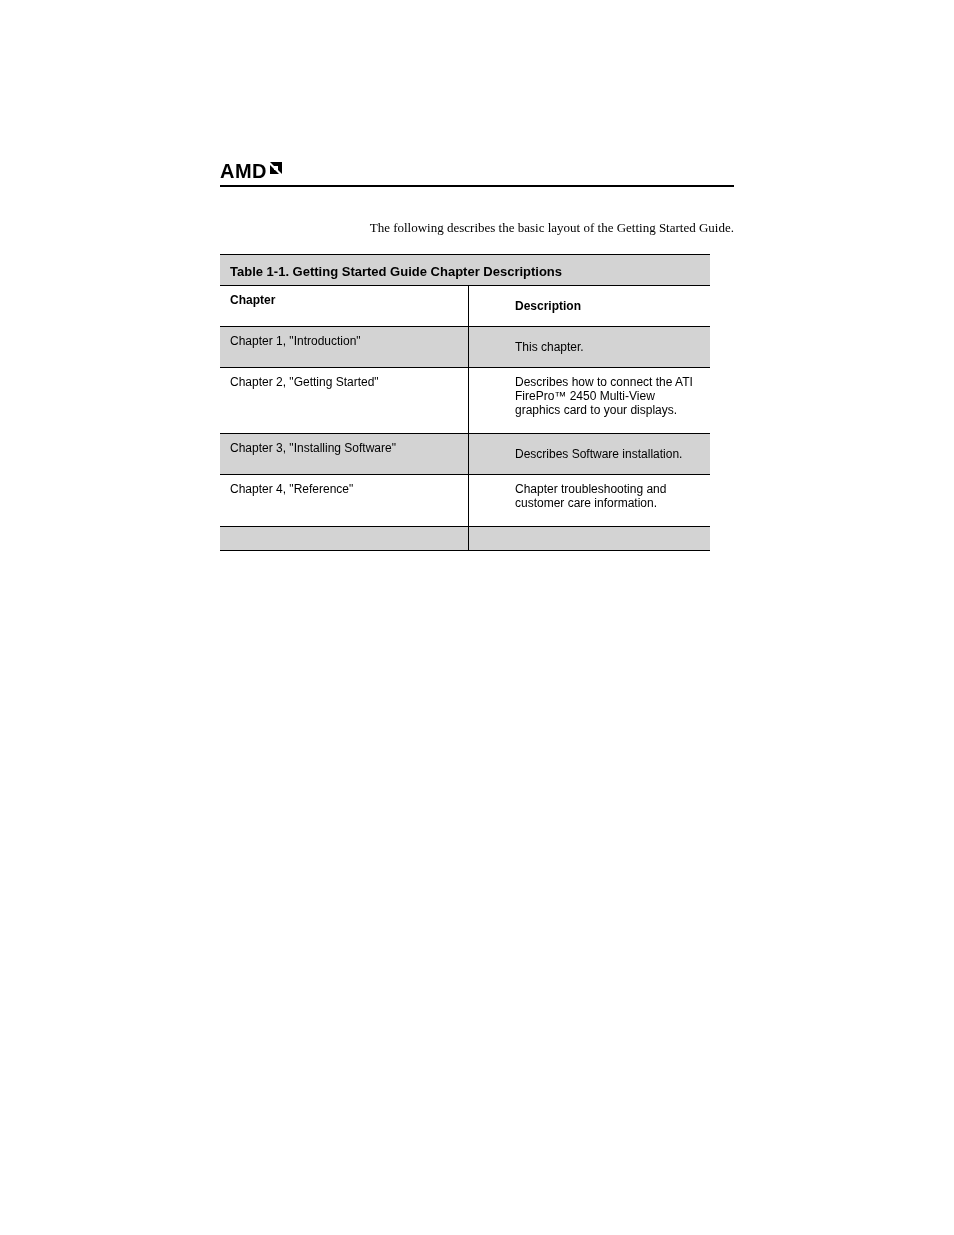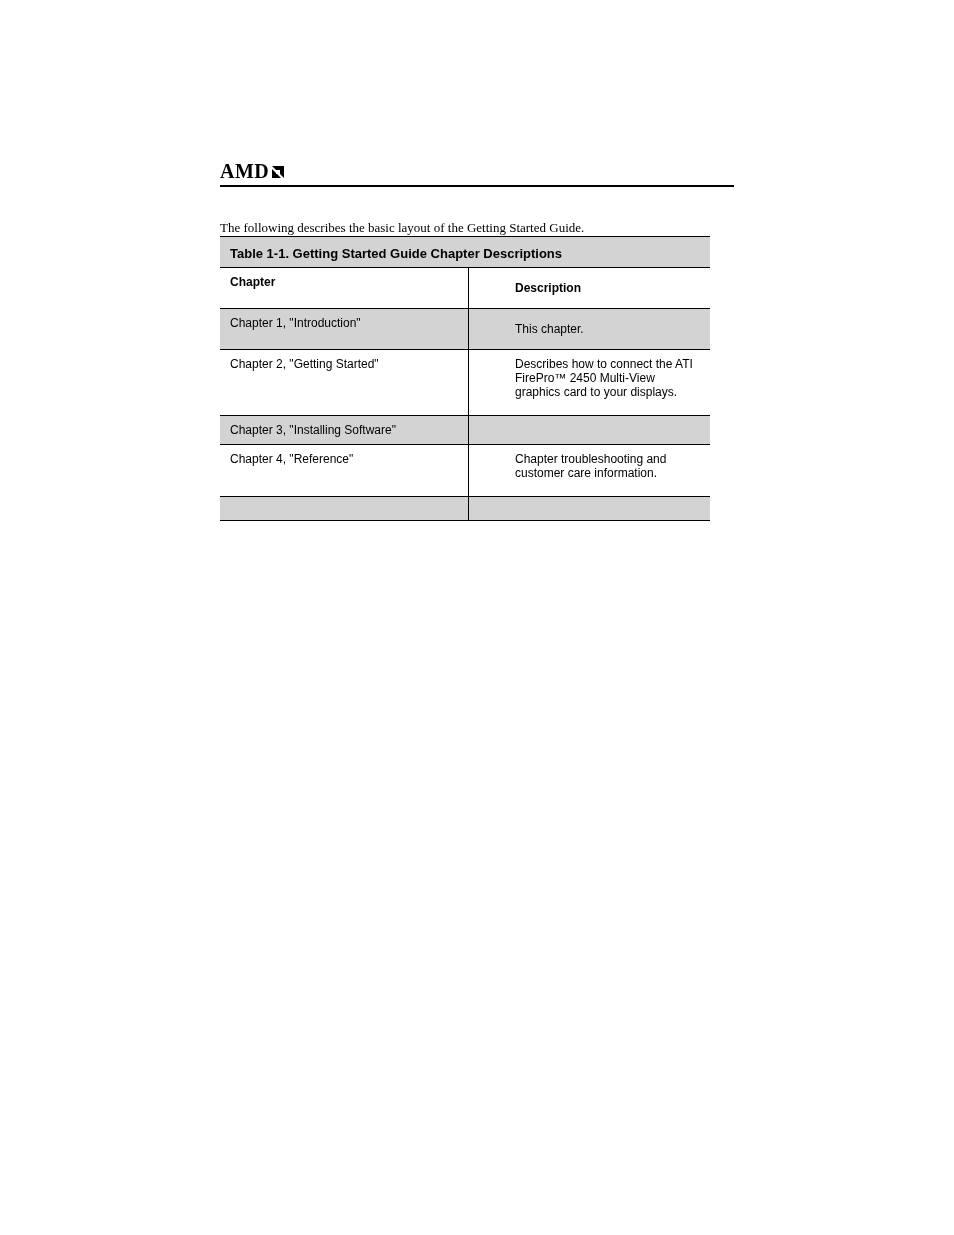--- a/index.html
+++ b/index.html
@@ -23,12 +23,11 @@
     height: 26px;
   }
   .logo {
-    font-family: Liberation Serif, serif;
+    font-family: Liberation Sans, sans-serif;
     font-weight: 900;
     font-size: 20px;
     letter-spacing: 0.5px;
     display: inline-flex;
-    align-items: center;
   }
   .logo-glyph {
     display: inline-block;

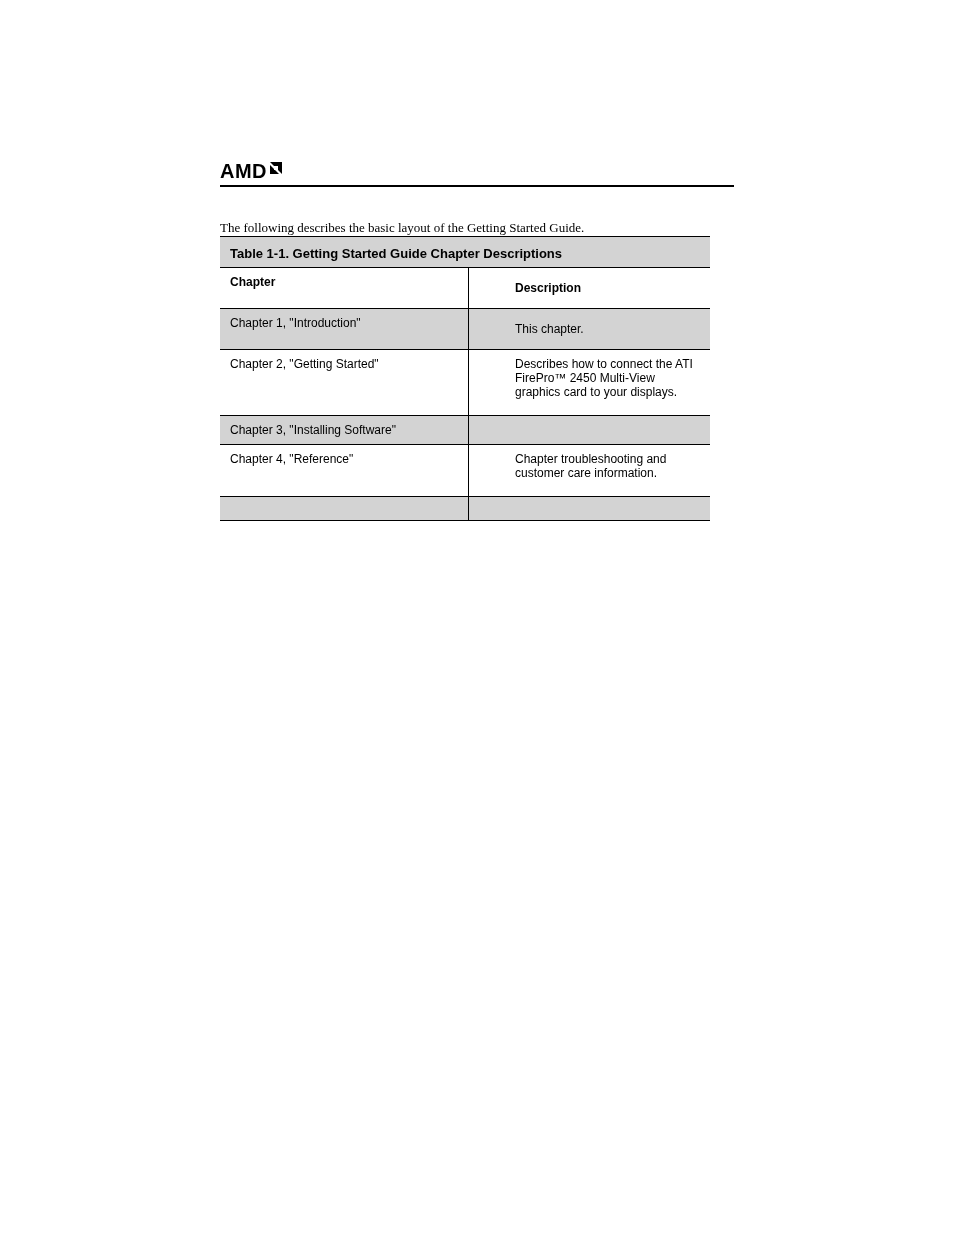--- a/index.html
+++ b/index.html
@@ -44,6 +44,7 @@
   .intro {
     margin-top: 34px;
     font-size: 13px;
+    text-align: right;
   }
   .table {
     width: 490px;

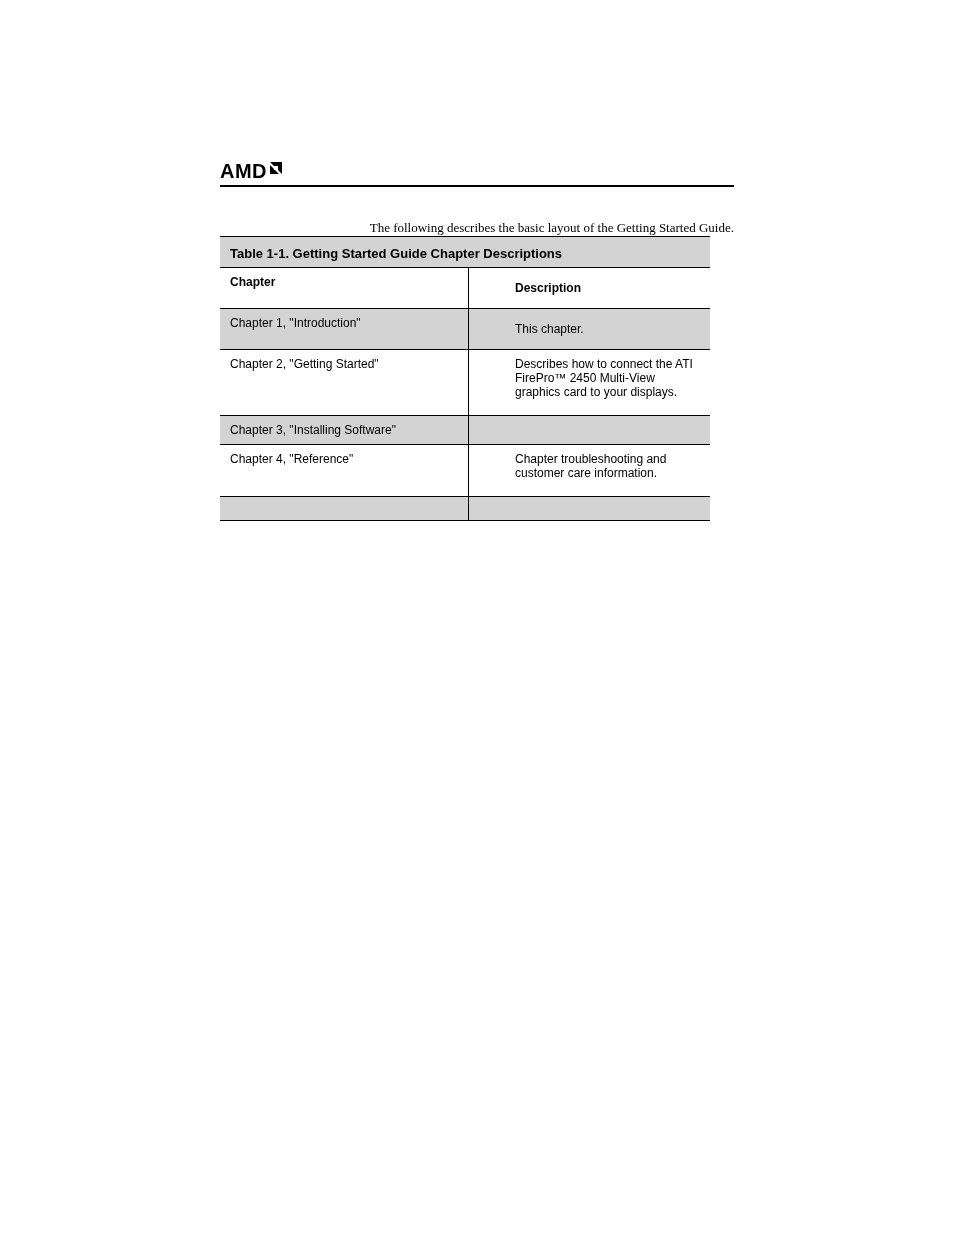--- a/index.html
+++ b/index.html
@@ -47,6 +47,7 @@
     text-align: right;
   }
   .table {
+    margin-top: 18px;
     width: 490px;
     border-top: 1.5px solid #000;
     border-bottom: 1.5px solid #000;

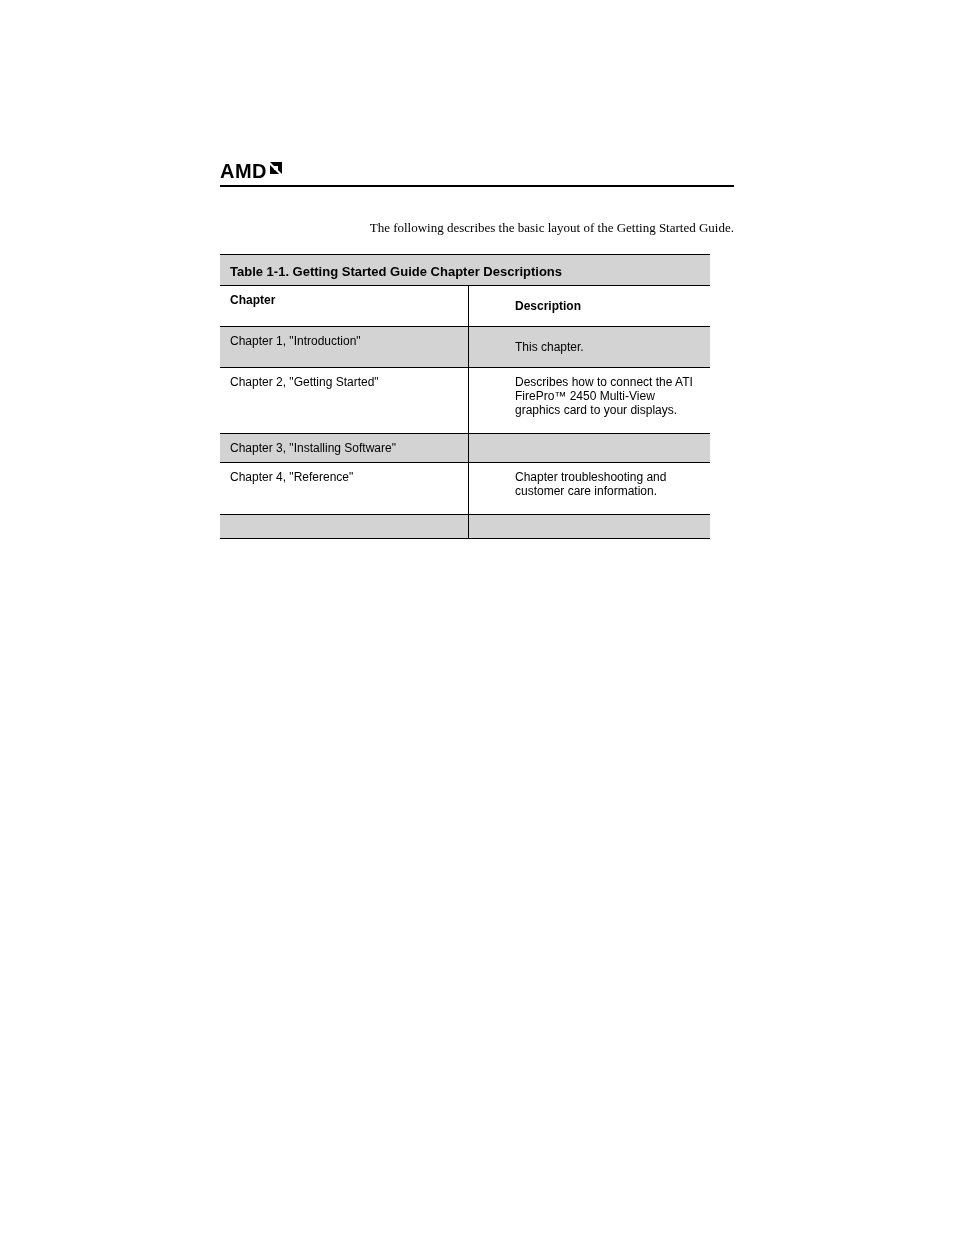--- a/index.html
+++ b/index.html
@@ -126,6 +126,7 @@
     </div>
     <div class="row grey">
       <div class="cell-l">Chapter 3, "Installing Software"</div>
+      <div class="cell-r">Describes Software installation.</div>
     </div>
     <div class="row tall">
       <div class="cell-l">Chapter 4, "Reference"</div>

